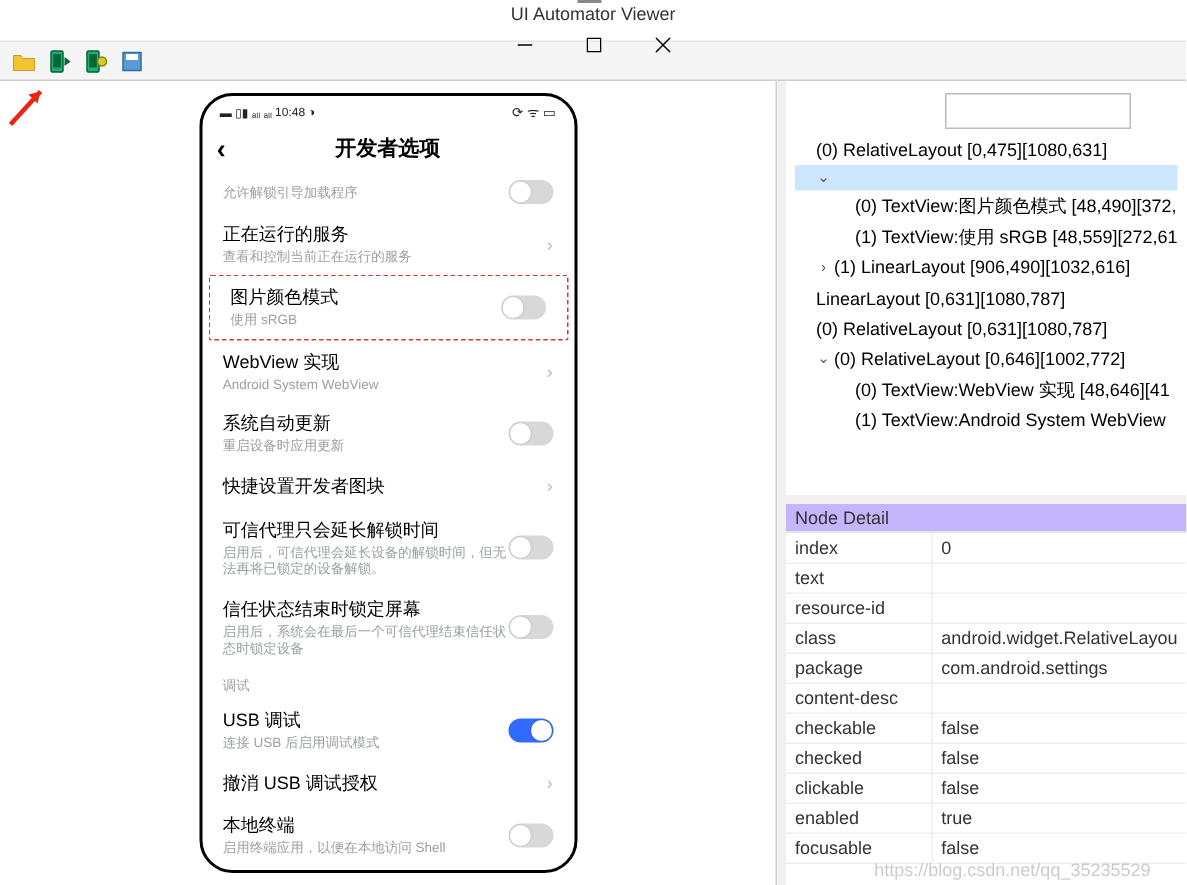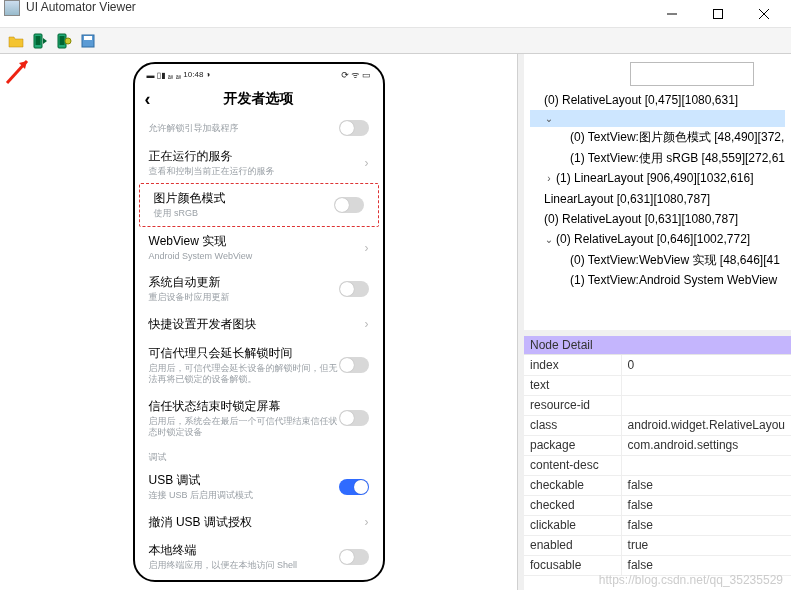--- a/index.html
+++ b/index.html
@@ -6,7 +6,7 @@
   body { font-family: "Segoe UI", Tahoma, sans-serif; font-size: 12px; background: #fff; width: 791px; height: 590px; overflow: hidden; }
   
   
-  .titlebar { height: 28px; display: flex; align-items: flex-start; padding: 0 4px; background: #fff; border-bottom: 1px solid #e5e5e5; }
+  .titlebar { height: 28px; display: flex; align-items: center; padding: 0 4px; background: #fff; border-bottom: 1px solid #e5e5e5; flex-direction: column; }
   .title-icon { width: 16px; height: 16px; border: 1px solid #888; background: linear-gradient(#cde, #9bc); margin-right: 6px; }
   .title-text { flex: 1; font-size: 12px; color: #333; }
   .win-controls { display: flex; }

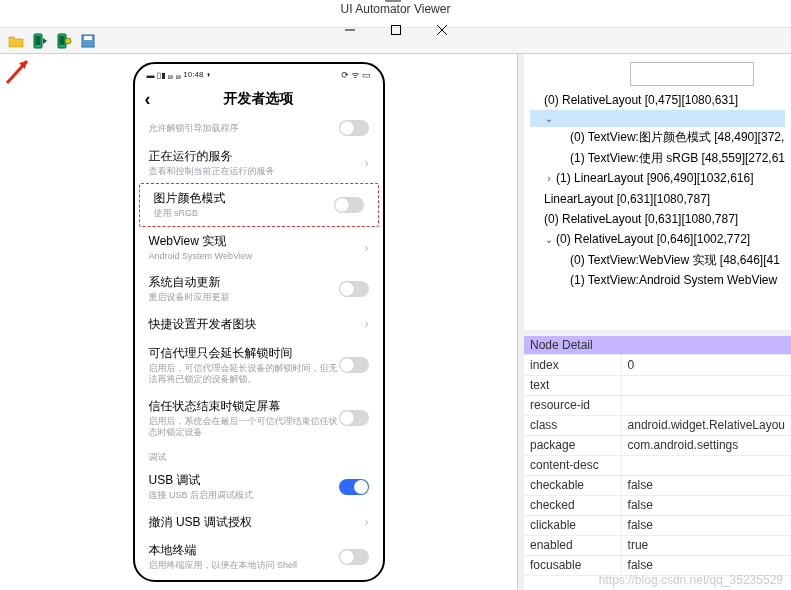--- a/index.html
+++ b/index.html
@@ -67,7 +67,7 @@
   .detail-table td:first-child { width:100px; color:#333; border-right:1px solid #eee; }
   .detail-table td:last-child { color:#333; }
   
-  .watermark { position:absolute; bottom:3px; right:8px; font-size:12px; color:#ccc; z-index:5; }
+  .watermark { position:absolute; bottom:3px; right:24px; font-size:12px; color:#ccc; z-index:5; }
 </style>
 </head>
 <body>

